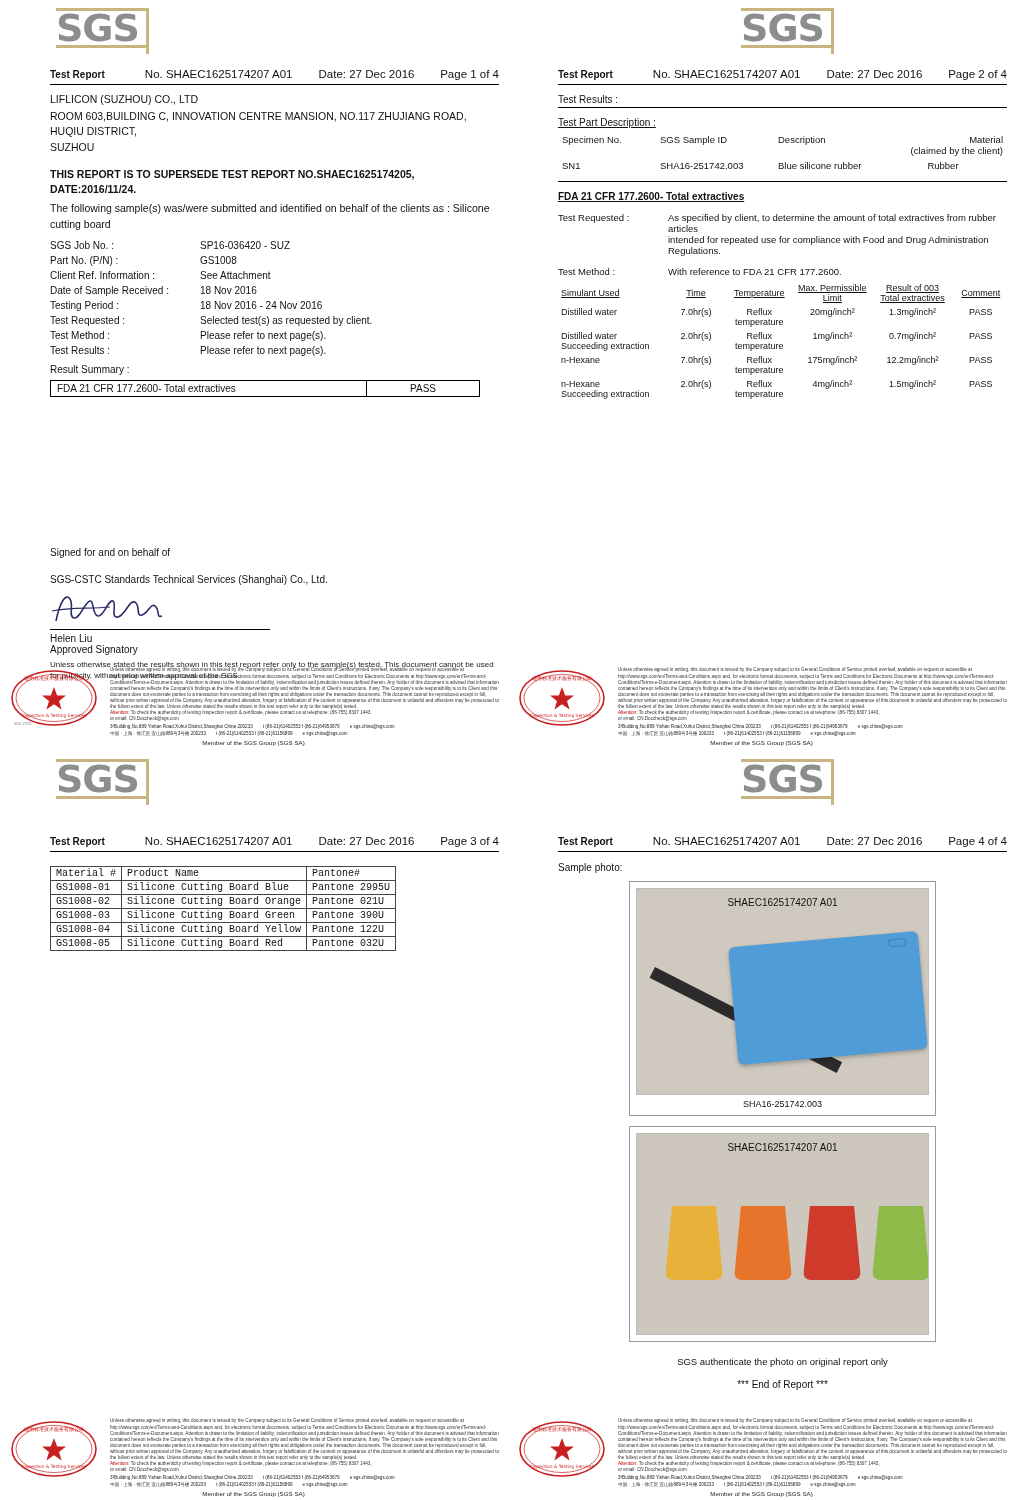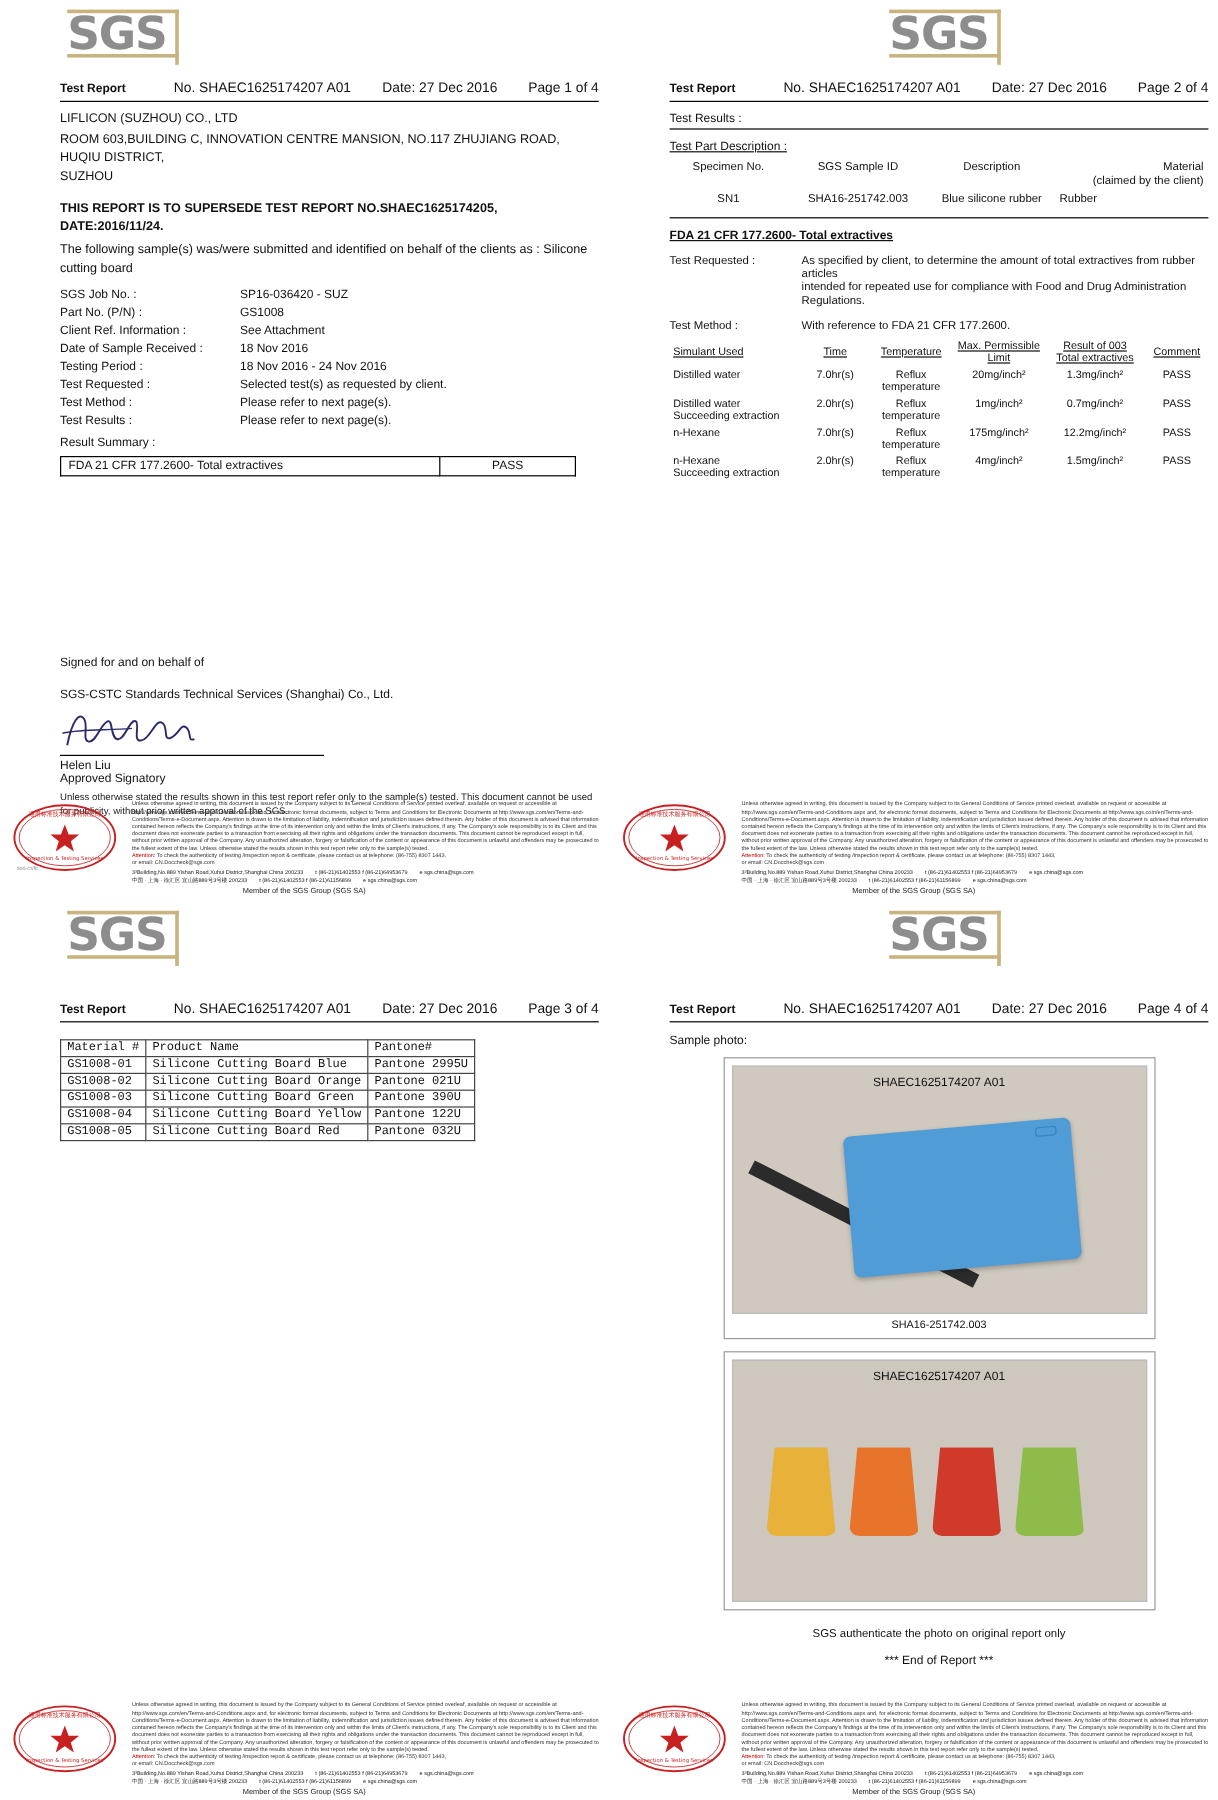--- a/index.html
+++ b/index.html
@@ -41,7 +41,7 @@
   
   .p2 .sec{font-size:10px;margin-top:9px;}
   .spec{width:100%;font-size:9.5px;margin-top:4px;}
-  .spec td,.spec th{padding:2px 4px;text-align:center;font-weight:normal;vertical-align:top;}
+  .spec td,.spec th{padding:2px 4px;text-align:left;font-weight:normal;vertical-align:top;}
   .spec th{font-weight:normal;}
   .sgline{border-top:1px solid #000;height:0;margin:2px 0;}
   .fdat{width:100%;font-size:9px;margin-top:4px;}

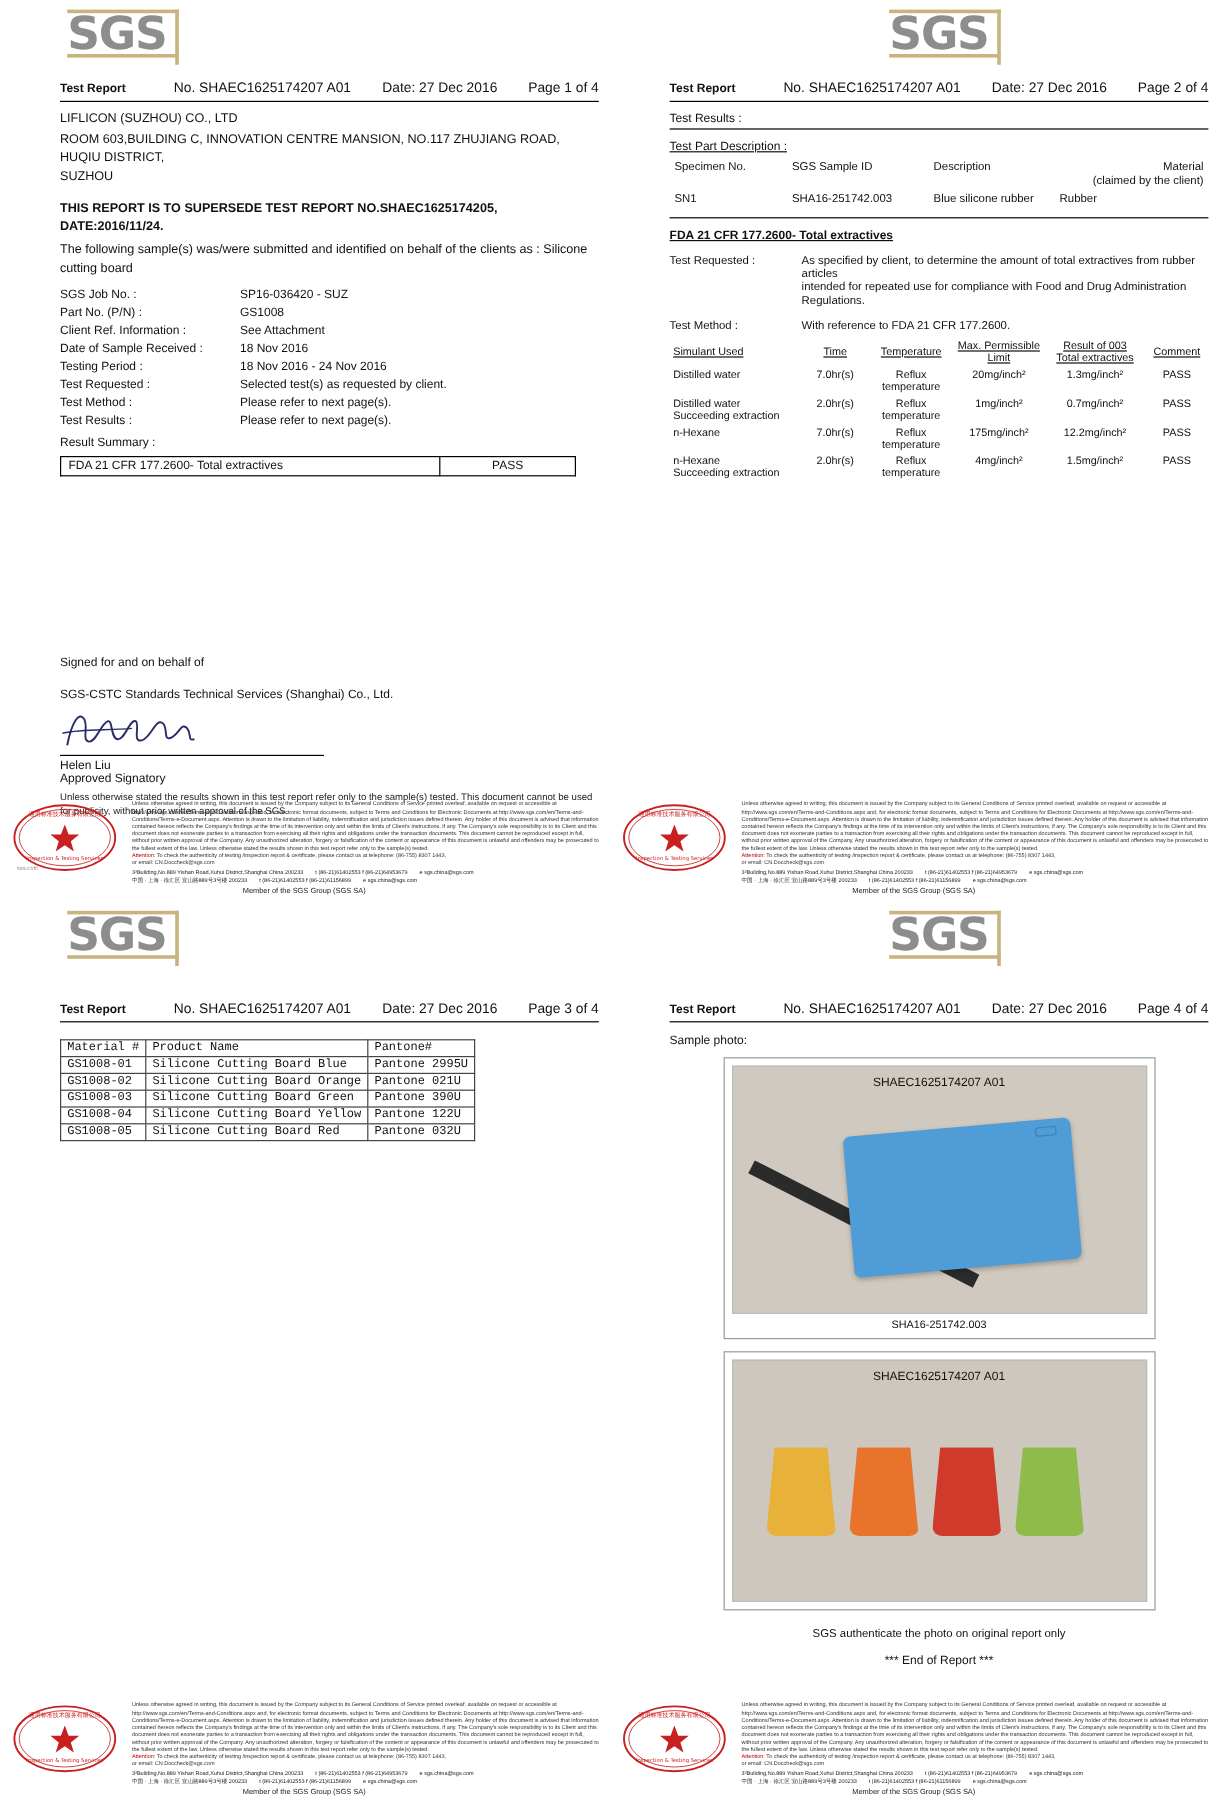--- a/index.html
+++ b/index.html
@@ -240,7 +240,7 @@
         <td>SN1</td>
         <td>SHA16-251742.003</td>
         <td>Blue silicone rubber</td>
-        <td style="text-align:left">Rubber</td>
+        <td style="text-align:center">Rubber</td>
       </tr>
     </tbody>
       </table>

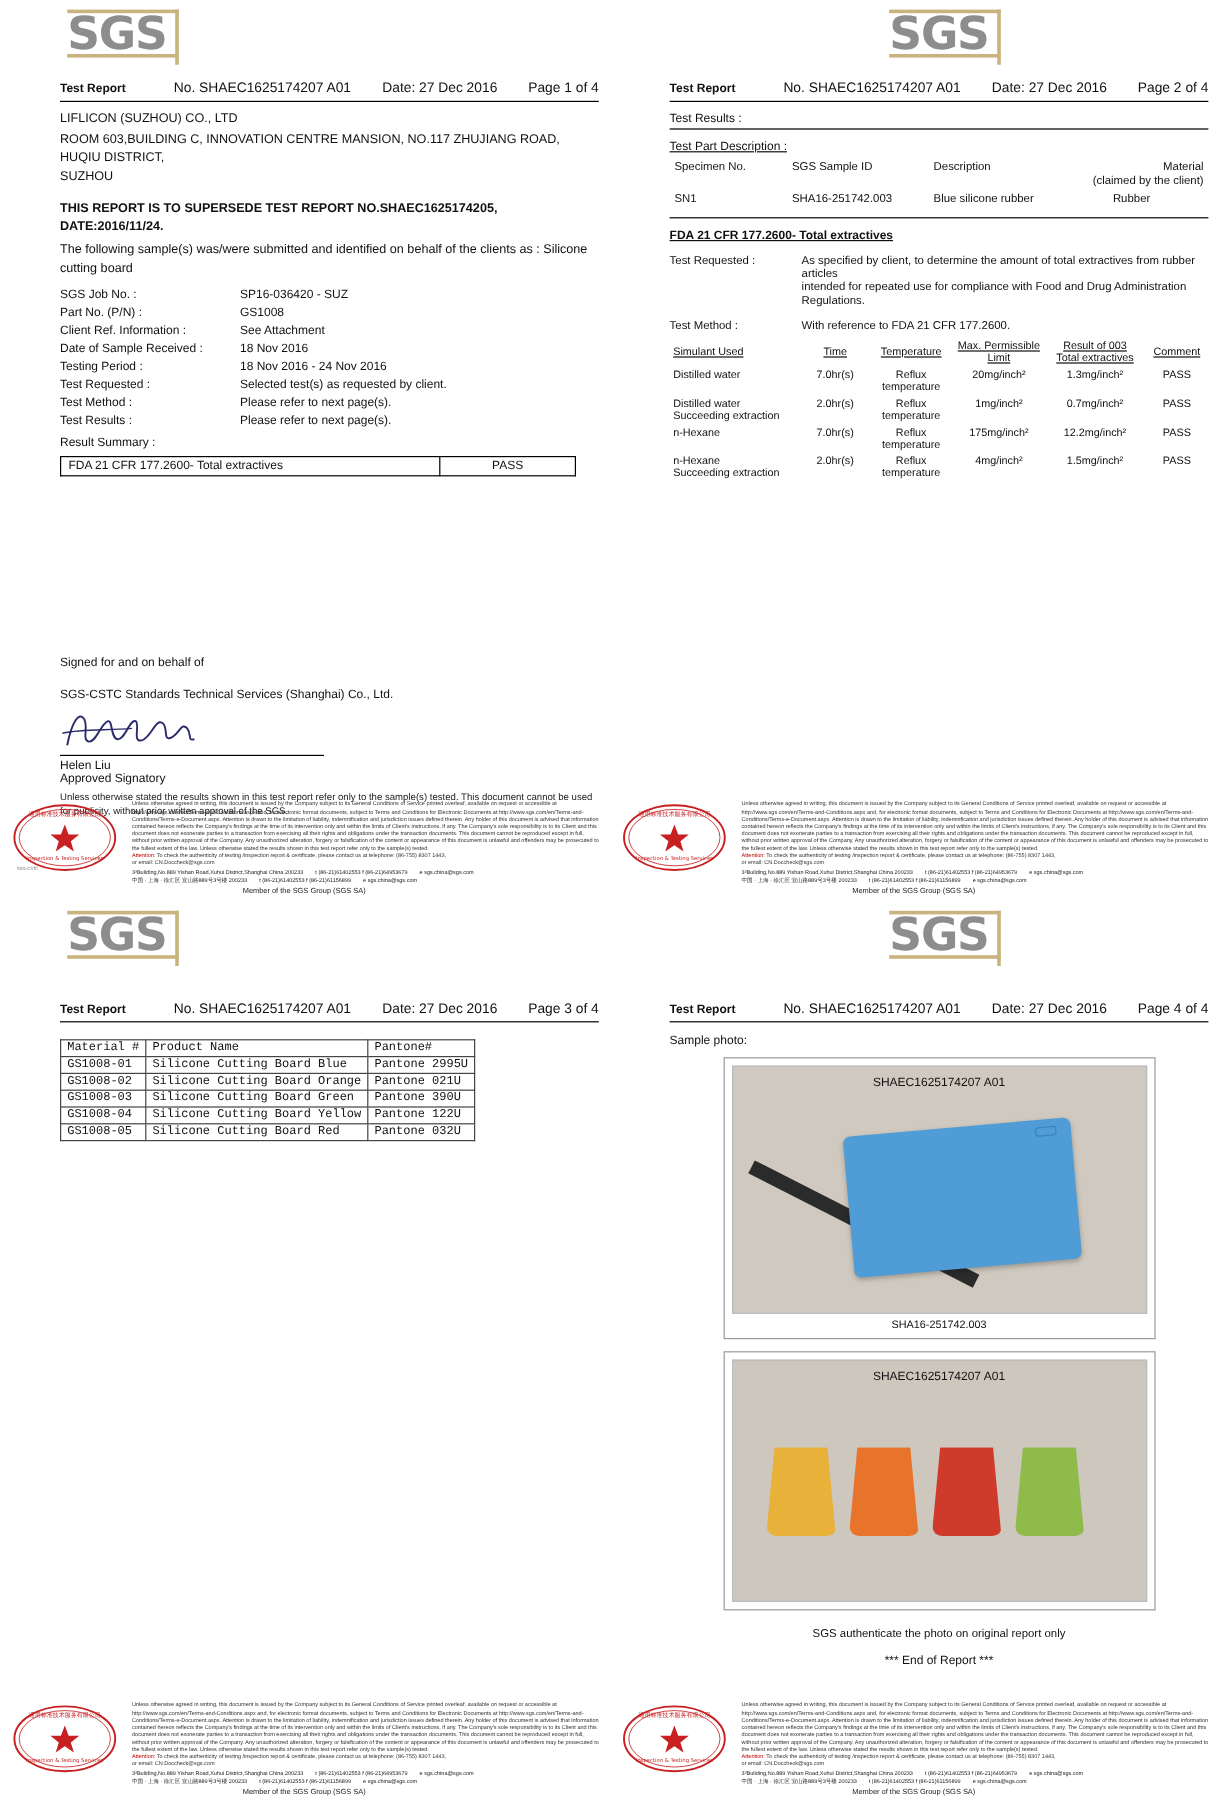--- a/index.html
+++ b/index.html
@@ -68,7 +68,7 @@
   .mattbl td,.mattbl th{border:1px solid #444;padding:1px 5px;text-align:left;font-weight:normal;white-space:nowrap;}
   
   .photolabel{font-size:10px;margin-top:10px;}
-  .photobox{border:1px solid #999;background:#fff;padding:6px;margin:8px auto 0 auto;width:360px;box-sizing:border-box;}
+  .photobox{border:1px solid #999;background:#fff;padding:6px;margin:8px auto 0 auto;width:307px;box-sizing:border-box;}
   .photoinner{border:1px solid #bbb;background:#cfc9bf;height:205px;position:relative;overflow:hidden;}
   .ptag{position:absolute;top:8px;left:0;right:0;text-align:center;font-size:10px;color:#111;}
   .pcap{text-align:center;font-size:9px;margin-top:4px;}

